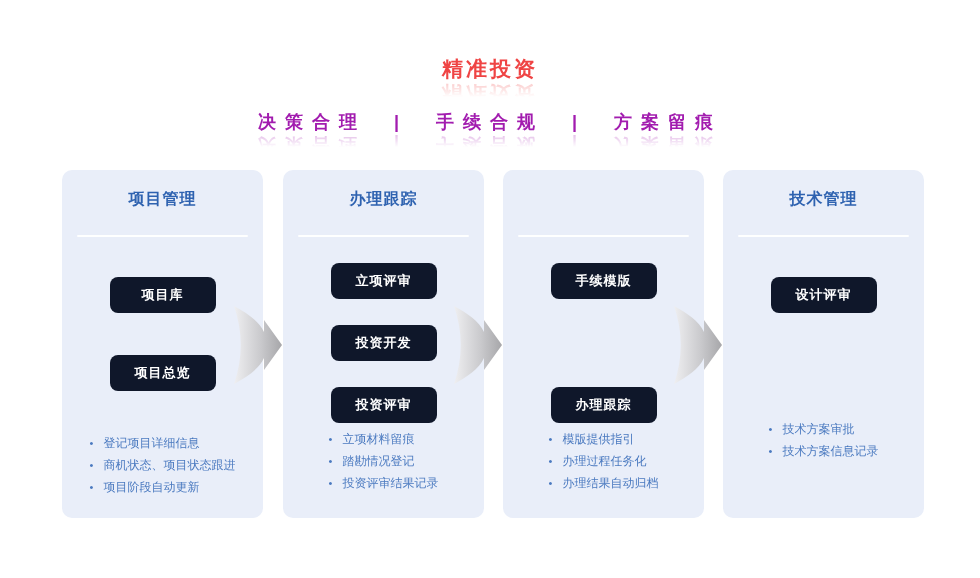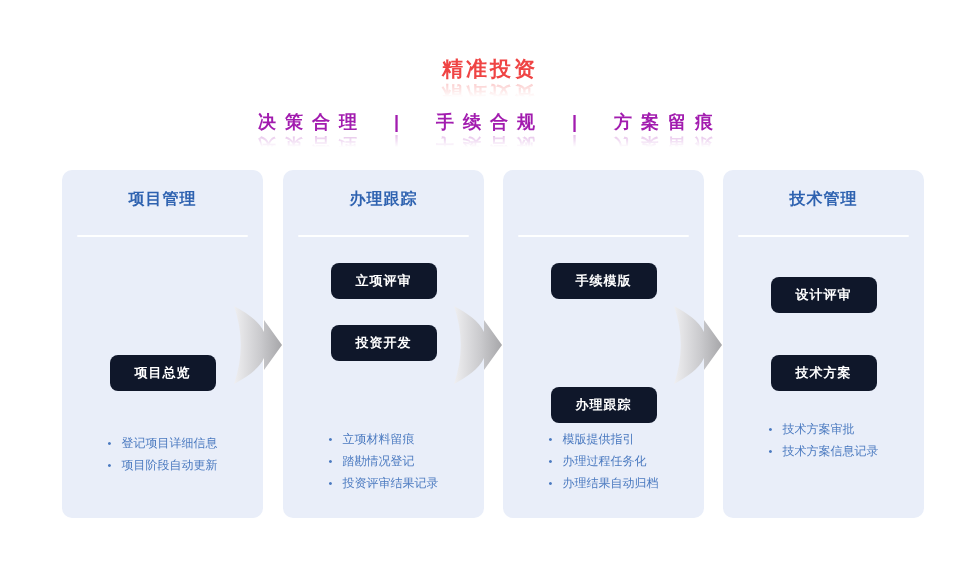--- a/index.html
+++ b/index.html
@@ -91,6 +91,7 @@
   <section class="card c1 two">
     <h2 class="card-title">项目管理</h2>
     <div class="divider"></div>
+    <button class="pill p1">项目库</button>
     <button class="pill p2">项目总览</button>
     <ul class="bullets">
       <li>登记项目详细信息</li>

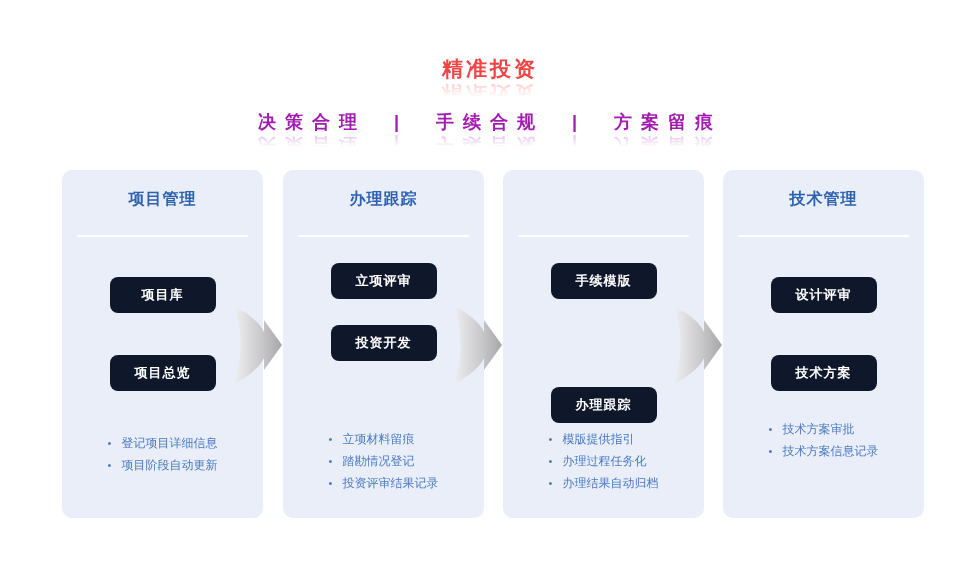--- a/index.html
+++ b/index.html
@@ -126,7 +126,6 @@
     <h2 class="card-title">技术管理</h2>
     <div class="divider"></div>
     <button class="pill p1">设计评审</button>
-    <button class="pill p2">技术方案</button>
     <ul class="bullets">
       <li>技术方案审批</li>
       <li>技术方案信息记录</li>

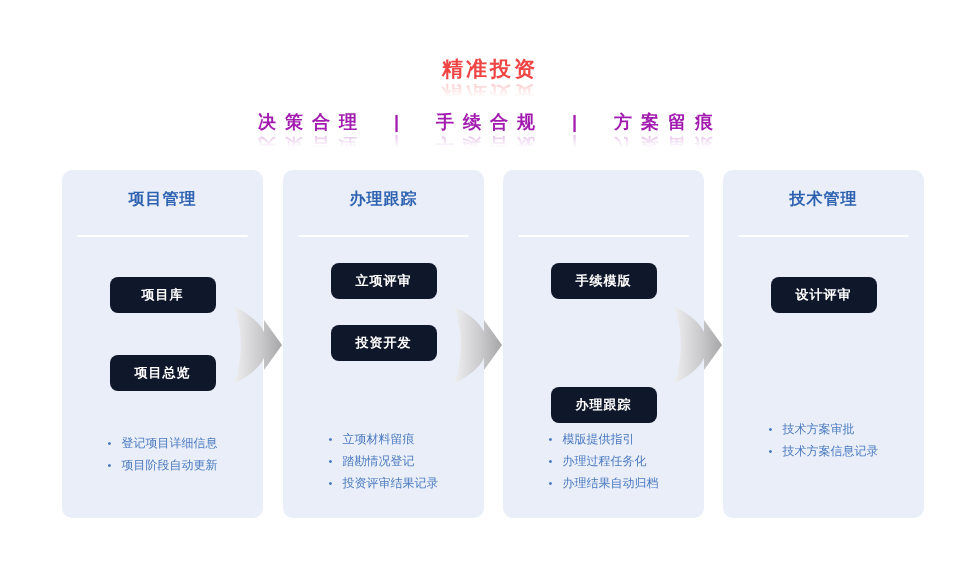--- a/index.html
+++ b/index.html
@@ -104,6 +104,7 @@
     <div class="divider"></div>
     <button class="pill p1">立项评审</button>
     <button class="pill p2">投资开发</button>
+    <button class="pill p3">投资评审</button>
     <ul class="bullets">
       <li>立项材料留痕</li>
       <li>踏勘情况登记</li>

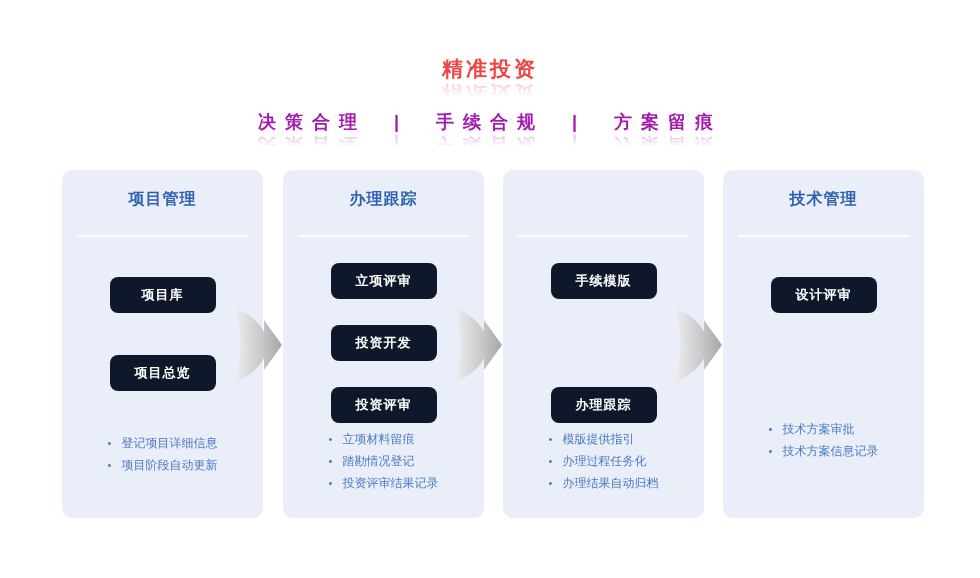--- a/index.html
+++ b/index.html
@@ -95,6 +95,7 @@
     <button class="pill p2">项目总览</button>
     <ul class="bullets">
       <li>登记项目详细信息</li>
+      <li>商机状态、项目状态跟进</li>
       <li>项目阶段自动更新</li>
     </ul>
   </section>

